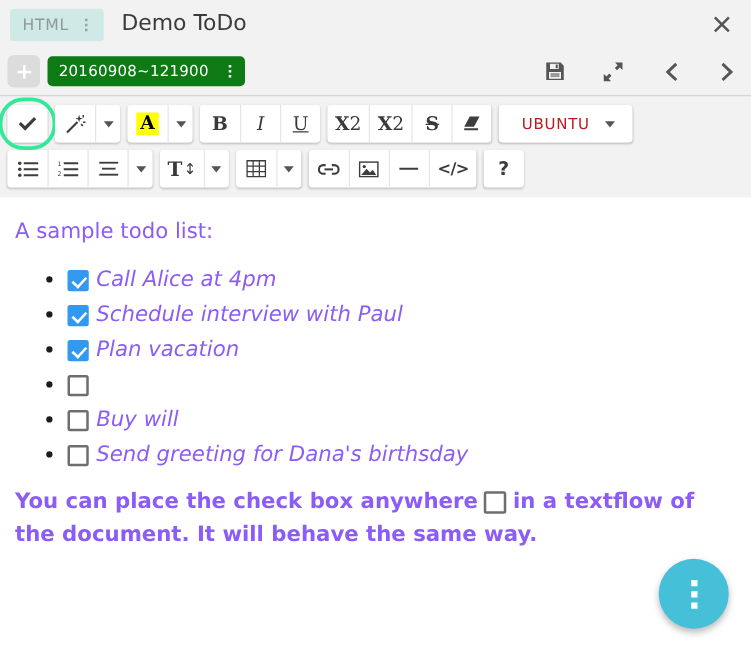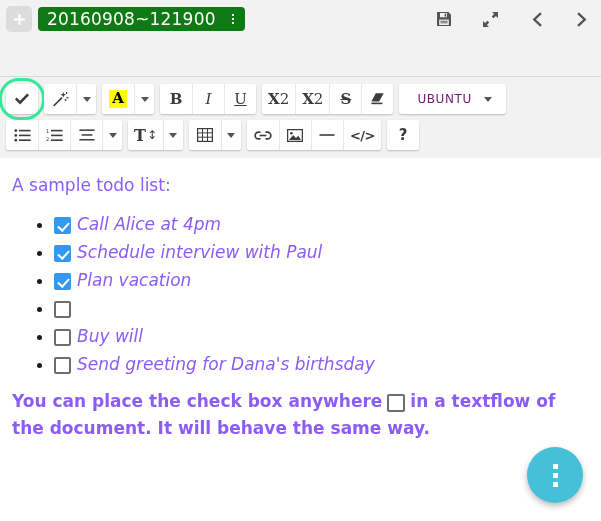--- a/index.html
+++ b/index.html
@@ -299,6 +299,22 @@
 
   <div class="header">
 
+    <div class="header-row1">
+      <div class="doctype-badge">
+        <span class="label">HTML</span>
+        <span class="kebab">
+            <i></i>
+            <i></i>
+            <i></i>
+          </span>
+      </div>
+      <div class="doc-title">Demo ToDo</div>
+      <div class="close-btn">
+        <svg width="15" height="15" viewBox="0 0 15 15">
+          <path d="M2.6 1.2 L7.5 6.1 L12.4 1.2 L13.8 2.6 L8.9 7.5 L13.8 12.4 L12.4 13.8 L7.5 8.9 L2.6 13.8 L1.2 12.4 L6.1 7.5 L1.2 2.6 Z" fill="#555555"></path>
+        </svg>
+      </div>
+    </div>
 
     <div class="header-row2">
       <div class="add-btn">

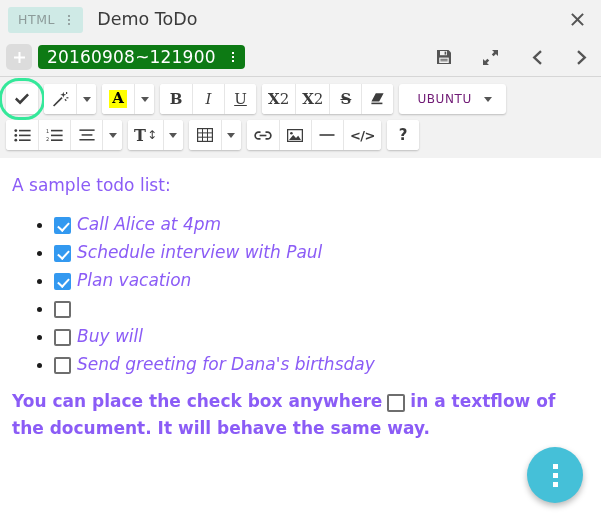--- a/index.html
+++ b/index.html
@@ -107,7 +107,7 @@
   }
   .file-tab .name {
     color: #ffffff;
-    font-size: 17px;
+    font-size: 12px;
     letter-spacing: 0.2px;
   }
   .file-tab .kebab { margin-left: 9px; }

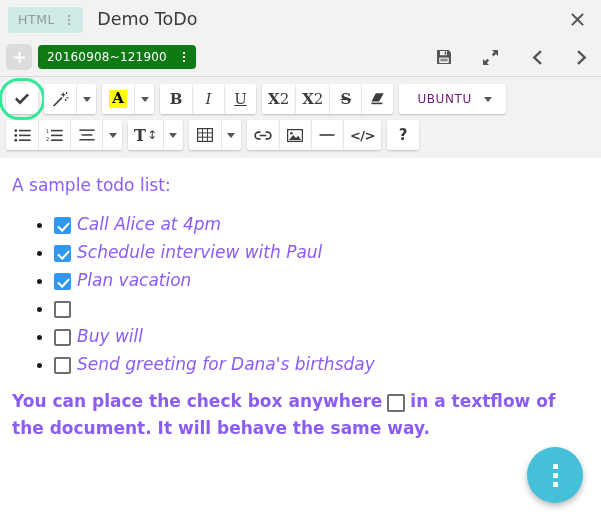--- a/index.html
+++ b/index.html
@@ -189,7 +189,7 @@
   .font-name {
     font-size: 12px;
     letter-spacing: 0.6px;
-    color: #701a75;
+    color: #b91c1c;
     padding: 0 10px 0 14px;
     display: flex;
     align-items: center;

